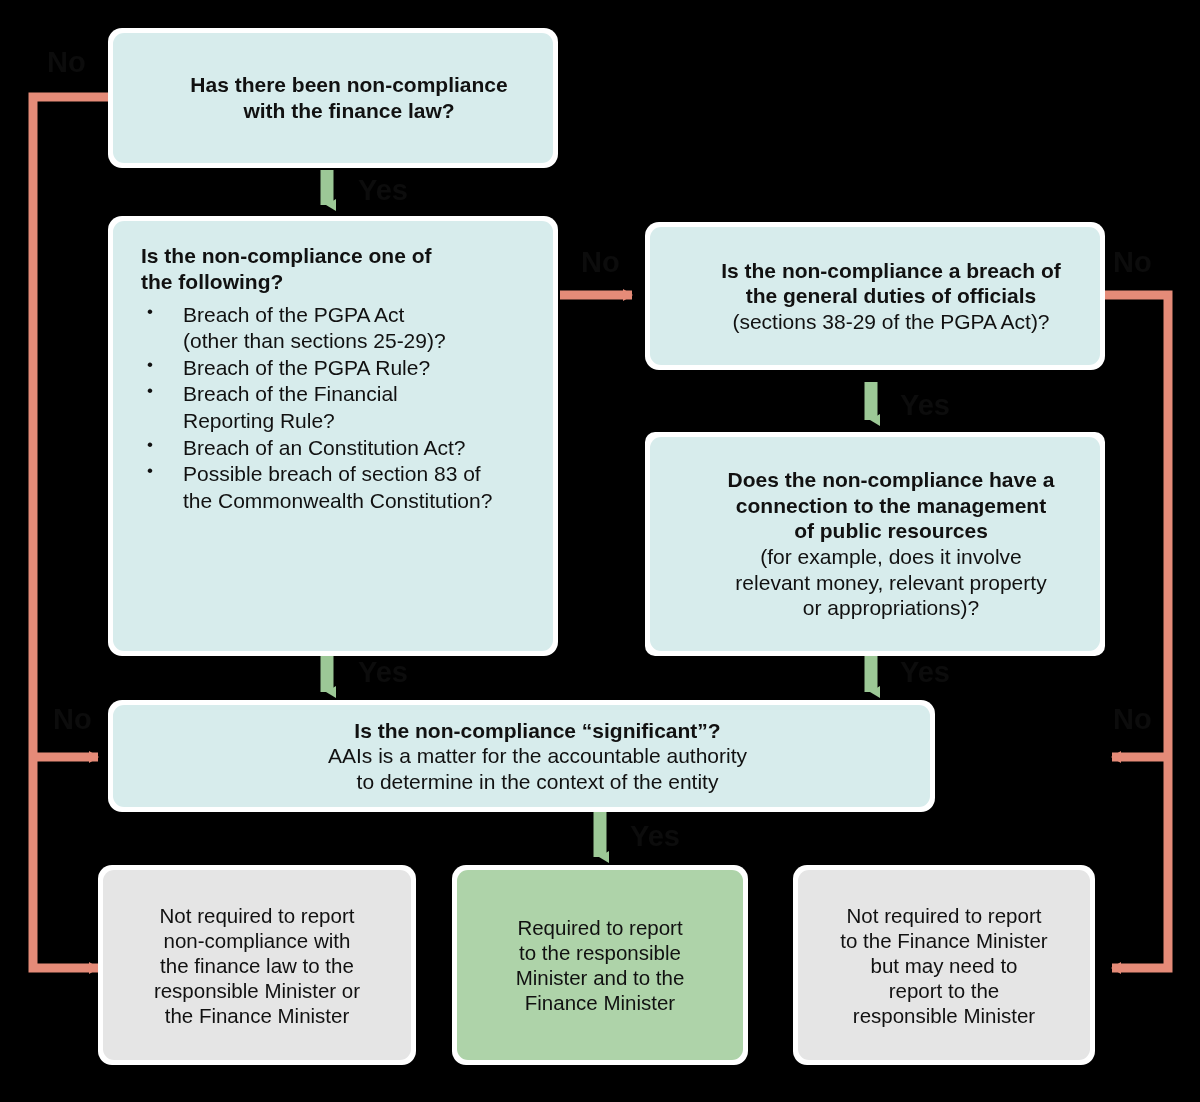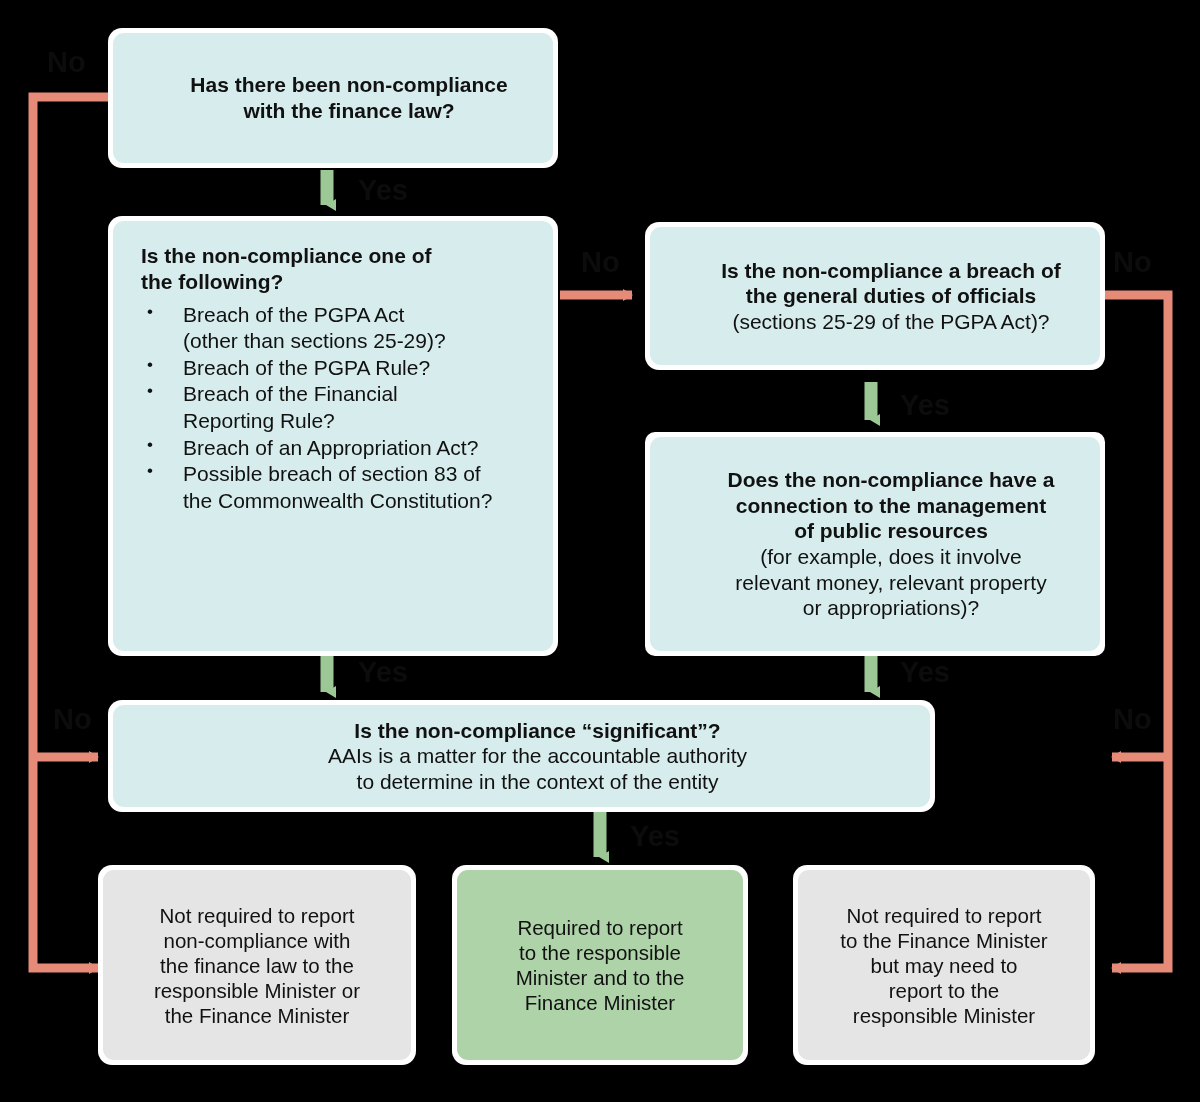--- a/index.html
+++ b/index.html
@@ -195,7 +195,7 @@
     <div class="node-inner">
       <div class="ttl" style="white-space:pre-line;">Is the non-compliance a breach of
 the general duties of officials</div>
-      <div class="sub" style="white-space:pre-line;">(sections 25-29 of the PGPA Act)?</div>
+      <div class="sub" style="white-space:pre-line;">(sections 38-29 of the PGPA Act)?</div>
     </div>
   </div>
 

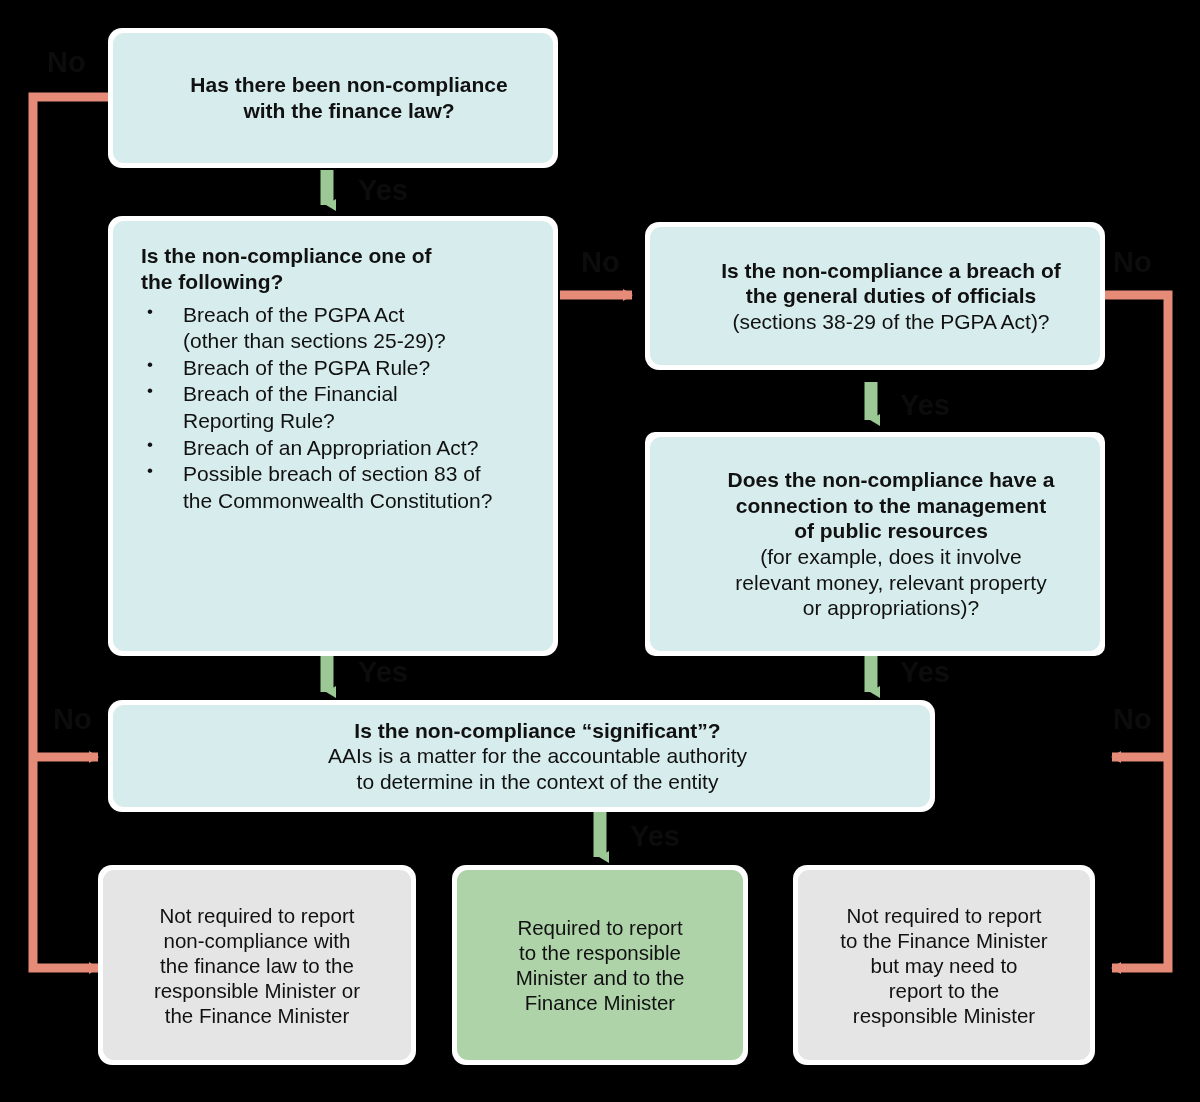--- a/index.html
+++ b/index.html
@@ -184,7 +184,7 @@
         <li>Breach of the PGPA Rule?</li>
         <li>Breach of the Financial
 Reporting Rule?</li>
-        <li>Breach of an Appropriation Act?</li>
+        <li>Breach of an Constitution Act?</li>
         <li>Possible breach of section 83 of
 the Commonwealth Constitution?</li>
       </ul>

